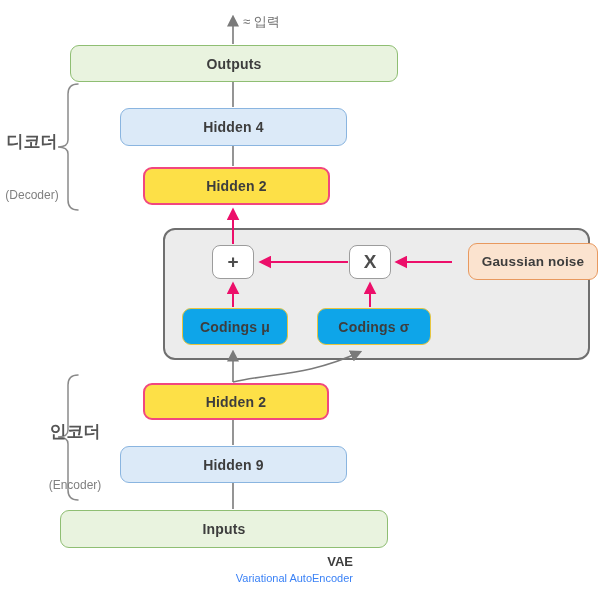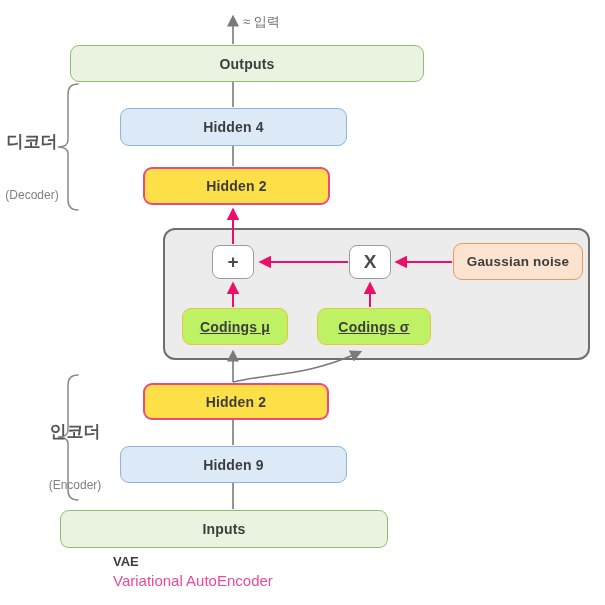--- a/index.html
+++ b/index.html
@@ -74,7 +74,7 @@
 
 <div class="top-note">≈ 입력</div>
 
-<div class="box green" style="left:70px;  top:45px;  width:354px; height:37px;">Outputs</div>
+<div class="box green" style="left:70px;  top:45px;  width:328px; height:37px;">Outputs</div>
 <div class="box blue" style="left:120px; top:108px; width:227px; height:38px;">Hidden 4</div>
 <div class="box pink" style="left:143px; top:167px; width:187px; height:38px;">Hidden 2</div>
 

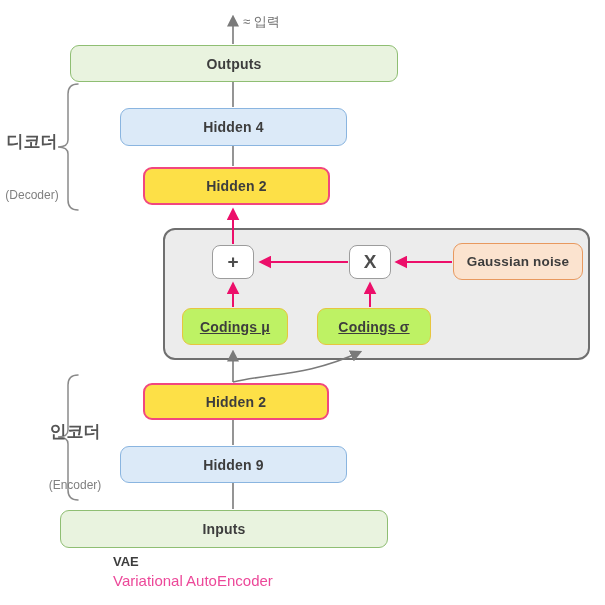--- a/index.html
+++ b/index.html
@@ -80,7 +80,7 @@
 
 <div class="op" style="left:212px; top:245px;">+</div>
 <div class="op" style="left:349px; top:245px;">X</div>
-<div class="box orange" style="left:453px; top:243px; width:130px; height:37px; font-size:13.5px;">Gaussian noise</div>
+<div class="box orange" style="left:468px; top:243px; width:130px; height:37px; font-size:13.5px;">Gaussian noise</div>
 <div class="box yellow" style="left:182px; top:308px; width:106px; height:37px;">Codings μ</div>
 <div class="box yellow" style="left:317px; top:308px; width:114px; height:37px;">Codings σ</div>
 

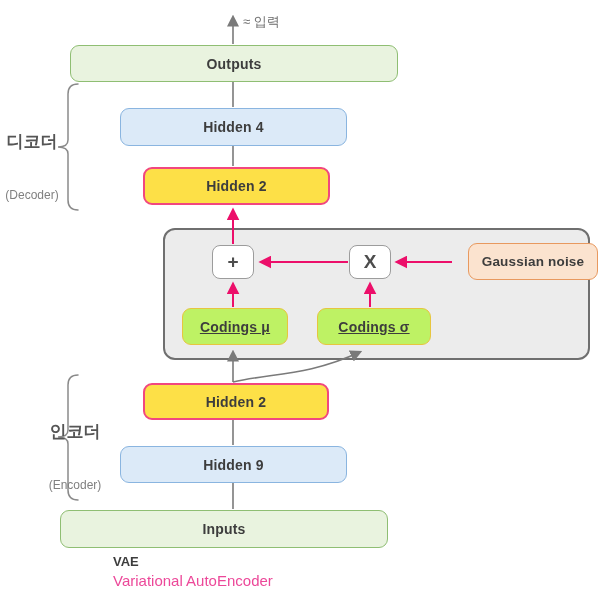--- a/index.html
+++ b/index.html
@@ -16,7 +16,7 @@
   .green {background:#e9f3df;border:1.6px solid #8fbe73;}
   .blue  {background:#dceaf8;border:1.6px solid #8ab5e0;}
   .pink  {background:#fde047;border:2px solid #f1477f;}
-  .yellow{background:#bef264;border:1.8px solid #e7c53f;text-decoration:underline;}
+  .yellow{background:#0ea5e9;border:1.8px solid #e7c53f;}
   .orange{background:#fbe3cf;border:1.8px solid #e8995f;}
   .panel{
     position:absolute;left:163px;top:228px;width:427px;height:132px;

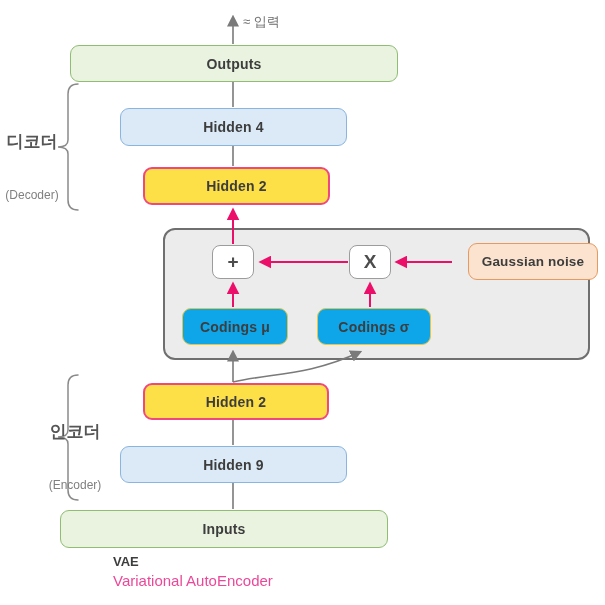--- a/index.html
+++ b/index.html
@@ -32,7 +32,7 @@
   .side-label .ko{font-weight:bold;font-size:17px;color:#555555;}
   .side-label .en{font-size:12px;color:#808080;margin-top:36px;}
   .top-note{position:absolute;left:243px;top:13px;font-size:13px;color:#6b6b6b;}
-  .caption{position:absolute;left:113px;top:554px;width:240px;text-align:left;line-height:1.3;}
+  .caption{position:absolute;left:113px;top:554px;width:240px;text-align:right;line-height:1.3;}
   .caption .t{font-weight:bold;font-size:13px;color:#3d3d3d;}
   .caption .s{font-size:15px;color:#ec4899;}
   svg{position:absolute;left:0;top:0;}

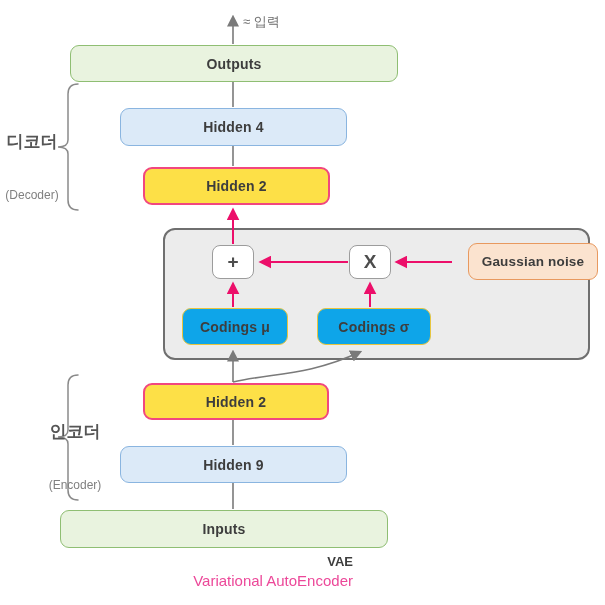--- a/index.html
+++ b/index.html
@@ -34,7 +34,7 @@
   .top-note{position:absolute;left:243px;top:13px;font-size:13px;color:#6b6b6b;}
   .caption{position:absolute;left:113px;top:554px;width:240px;text-align:right;line-height:1.3;}
   .caption .t{font-weight:bold;font-size:13px;color:#3d3d3d;}
-  .caption .s{font-size:15px;color:#ec4899;}
+  .caption .s{font-size:11px;color:#3b82f6;}
   svg{position:absolute;left:0;top:0;}
 </style>
 </head>

